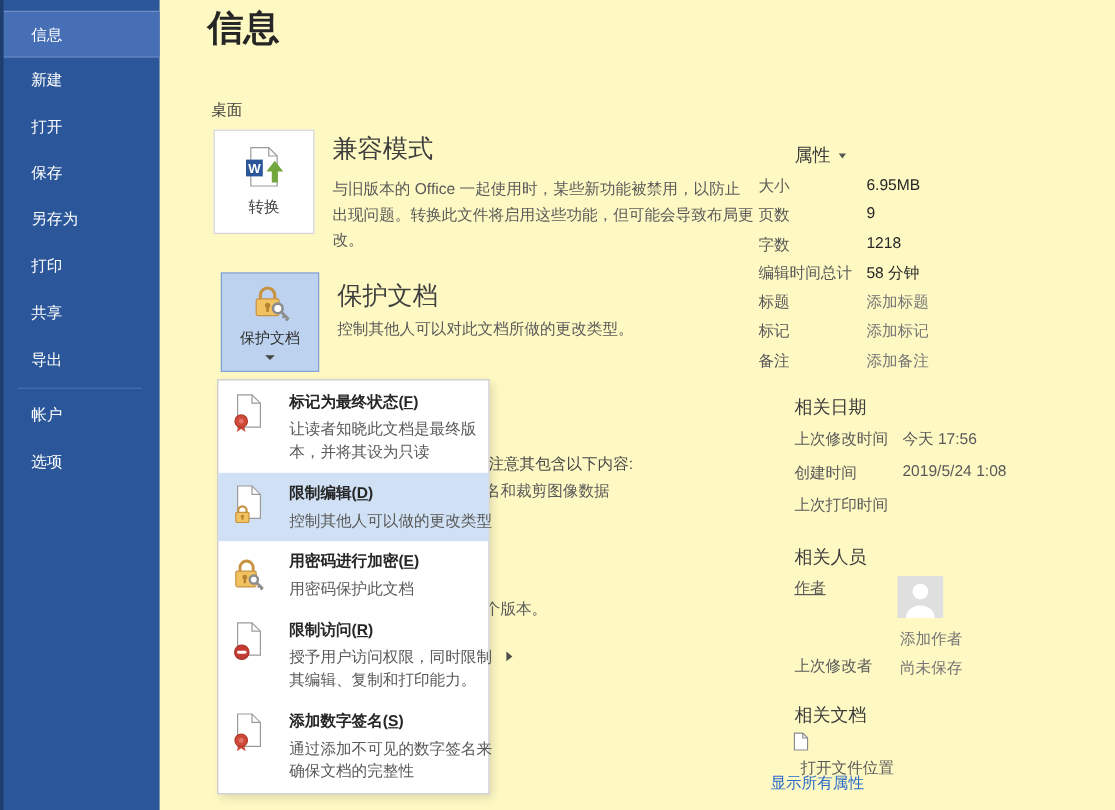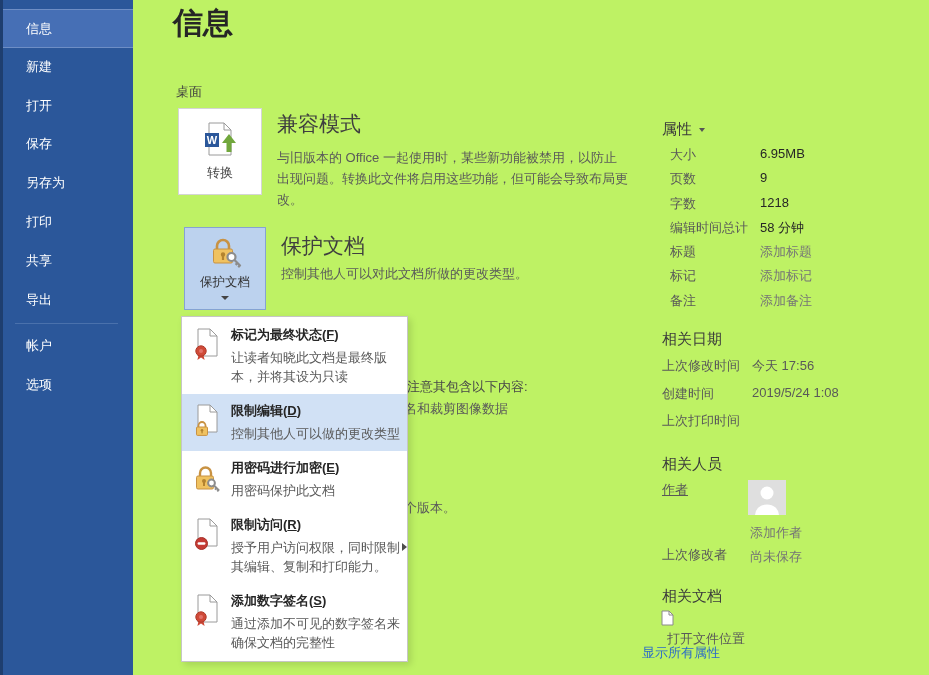--- a/index.html
+++ b/index.html
@@ -5,7 +5,7 @@
   * { margin:0; padding:0; box-sizing:border-box; }
   html,body { width:929px; height:675px; }
   body { font-family:"Liberation Sans", sans-serif; background:#fff; position:relative; overflow:hidden; }
-  #app { position:relative; width:929px; height:675px; background:#bef264; }
+  #app { position:relative; width:929px; height:675px; background:#fef9c3; }
 
   
   .sidebar { position:absolute; left:0; top:0; width:133px; height:675px; background:#2b579a; padding-top:9px; }

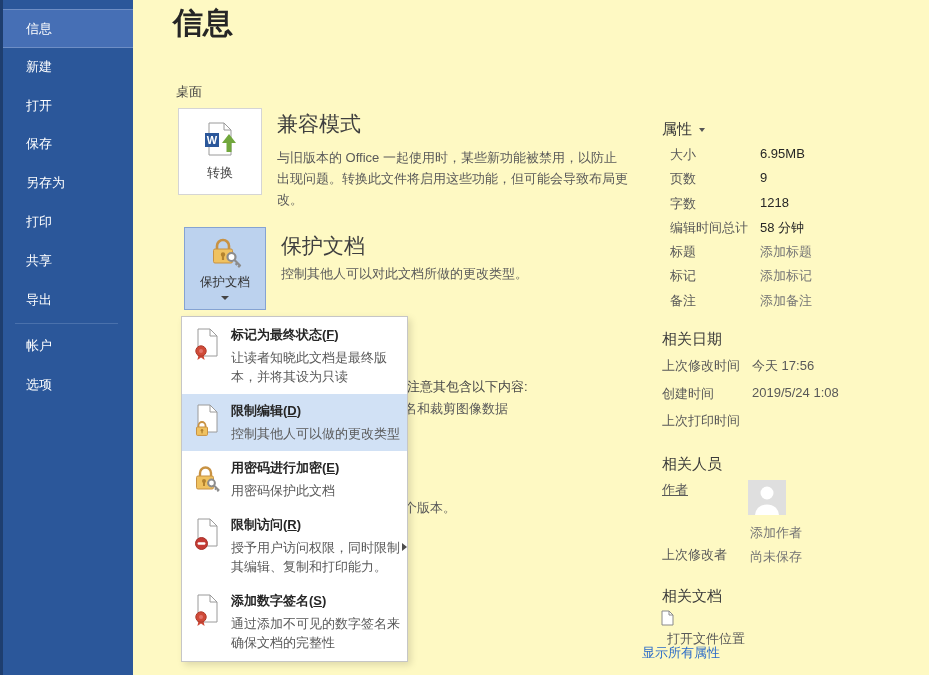--- a/index.html
+++ b/index.html
@@ -52,7 +52,7 @@
   .panel-heading { font-size:15px; color:#3b3b3b; }
   .props-header { left:662px; top:120px; cursor:pointer; }
   .props-header .caret { display:inline-block; width:0; height:0; border-left:3.5px solid transparent; border-right:3.5px solid transparent; border-top:4px solid #555; margin-left:7px; vertical-align:2px; }
-  .props-rows { left:670px; top:146px; width:260px; }
+  .props-rows { left:632px; top:146px; width:260px; }
   .prow { display:flex; height:24.3px; align-items:flex-start; }
   .prow .plabel { width:90px; flex:none; font-size:13px; color:#595959; }
   .pv-filled { font-size:13px; color:#262626; font-weight:normal; }

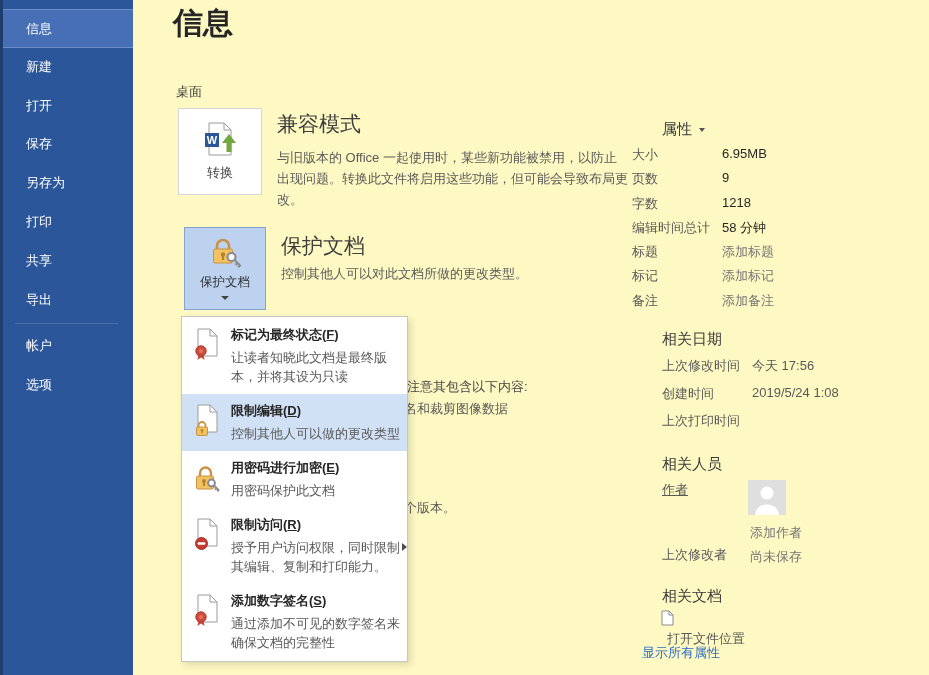--- a/index.html
+++ b/index.html
@@ -40,7 +40,7 @@
   
   .menu { left:181px; top:316px; width:227px; min-height:327px; background:#fff; border:1px solid #c6c6c6;
           box-shadow:3px 3px 7px rgba(0,0,0,.13); z-index:2; padding:1px 0; }
-  .menu-item { display:flex; padding:9px 6px 8px 12px; cursor:pointer; }
+  .menu-item { display:flex; padding:9px 6px 8px 12px; cursor:pointer;gap:10px; }
   .menu-item.highlight { background:#d1e1f5; }
   .mi-icon { width:26px; height:32px; flex:none; margin-right:11px; margin-top:1px; }
   .mi-text { display:flex; flex-direction:column; }

